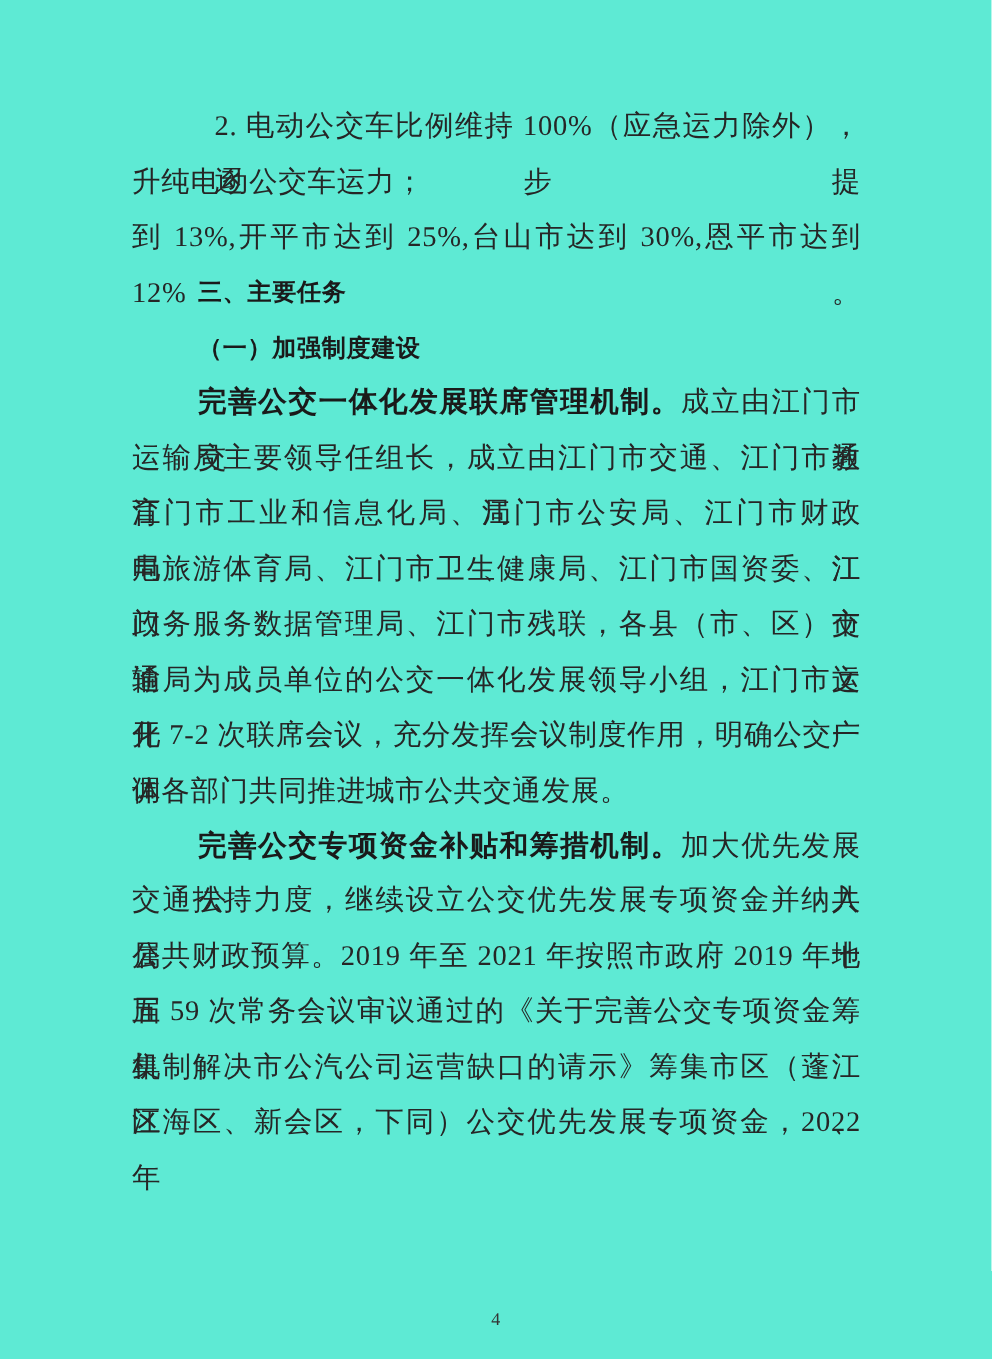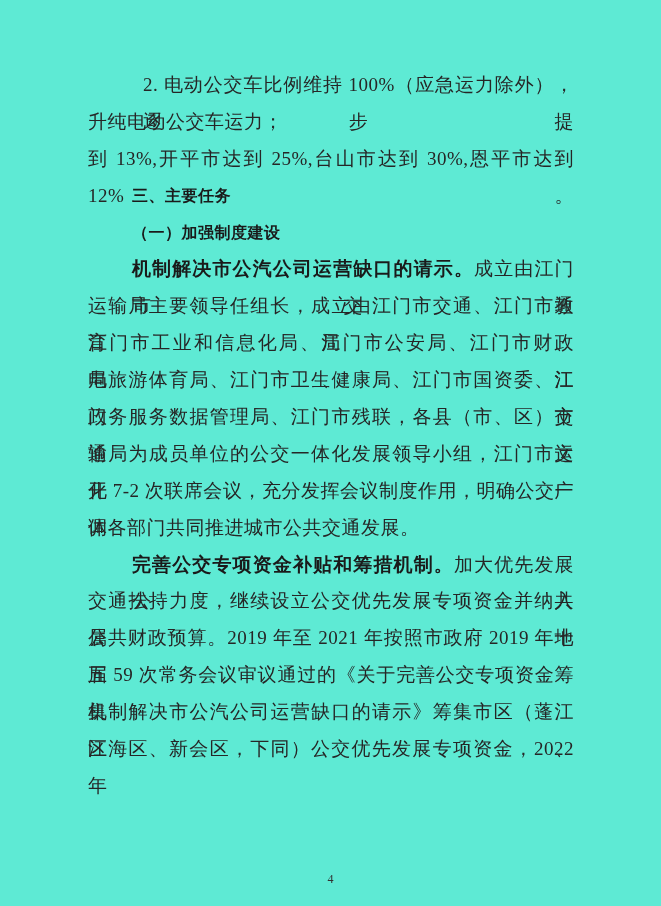--- a/index.html
+++ b/index.html
@@ -81,7 +81,7 @@
     <div class="line short heading indent-std">（一）加强制度建设</div>
 
     <div class="line full indent-std">
-      <span class="lead-bold">机制解决市公汽公司运营缺口的请示。</span><span>成立由江门市交通</span>
+      <span class="lead-bold">完善公交一体化发展联席管理机制。</span><span>成立由江门市交通</span>
     </div>
     <div class="line full">运输局主要领导任组长，成立由江门市交通、江门市教育局、</div>
     <div class="line full">江门市工业和信息化局、江门市公安局、江门市财政局、江</div>

